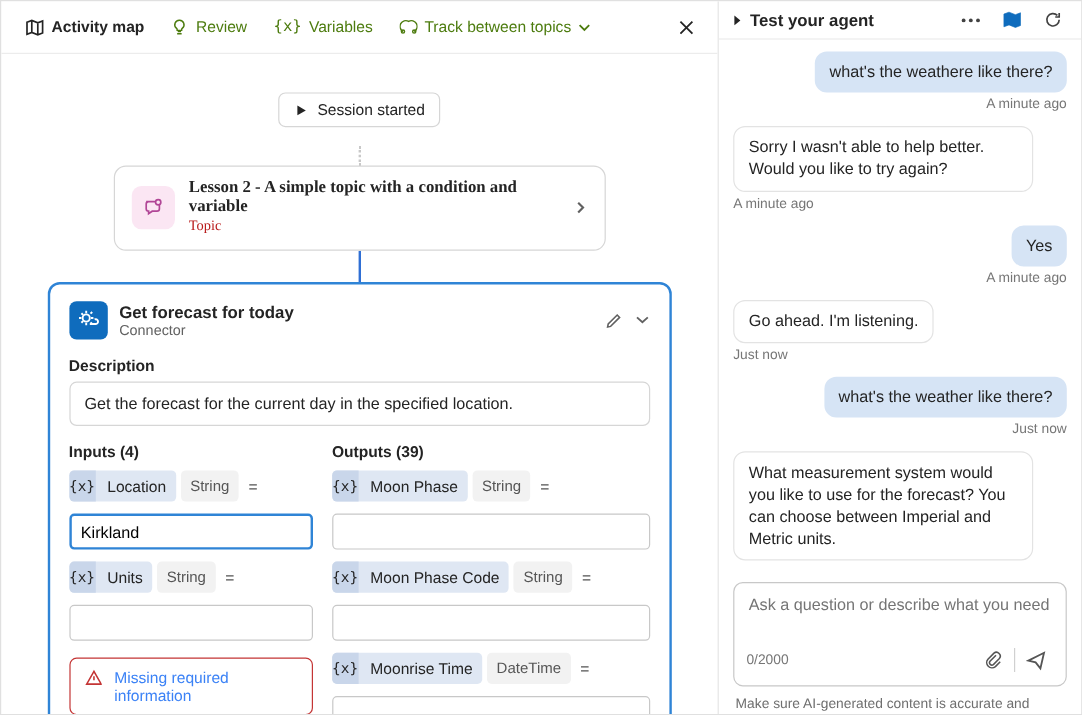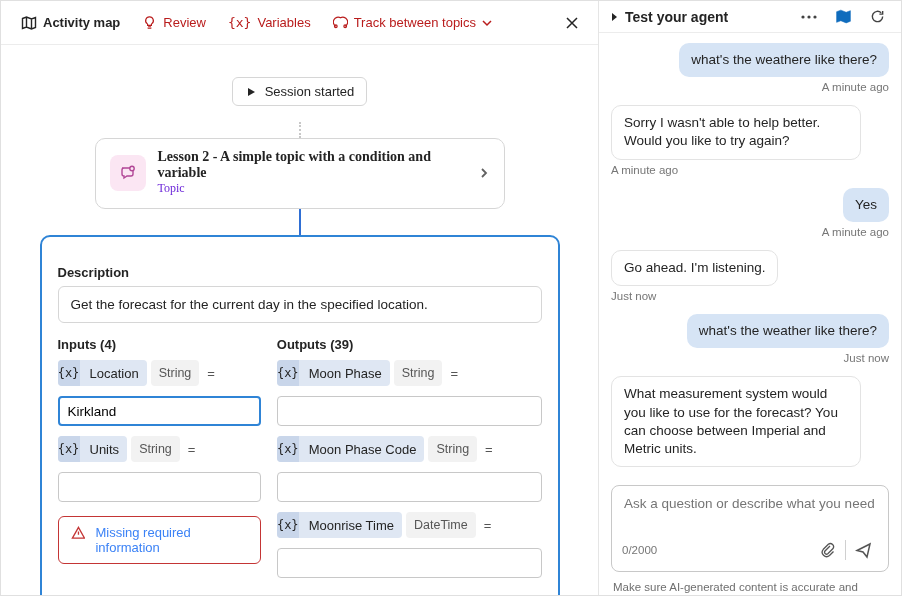--- a/index.html
+++ b/index.html
@@ -38,7 +38,7 @@
     padding: 6px 10px;
     border-radius: 4px;
     cursor: pointer;
-    color: #b91c1c;
+    color: #4d7c0f;
     font-size: 13px;
   }
   .tb-item.active { font-weight: 600; color: #242424; }

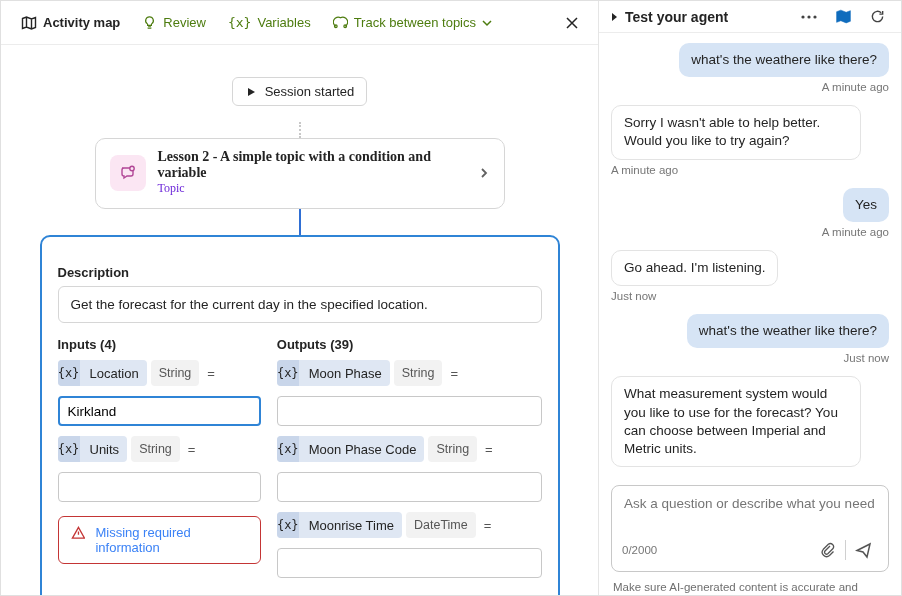--- a/index.html
+++ b/index.html
@@ -101,7 +101,7 @@
     color: #b14696;
   }
   .topic-title { font-weight: 600; font-size: 14px; }
-  .topic-sub   { font-size: 12px; color: #6d28d9; }
+  .topic-sub   { font-size: 12px; color: #b91c1c; }
   .topic-chevron { color: #616161; }
 
   .node {

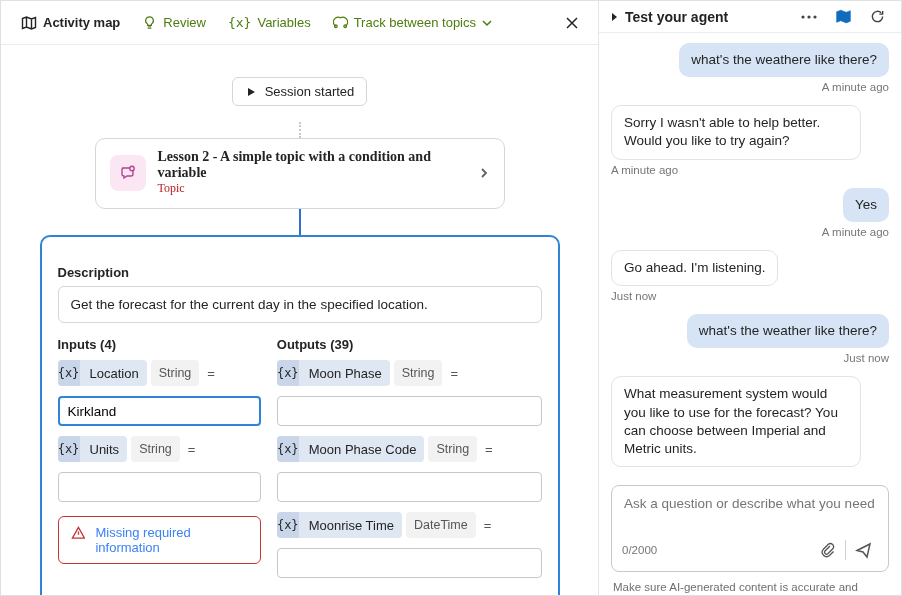--- a/index.html
+++ b/index.html
@@ -348,6 +348,31 @@
     <div class="connector-solid"></div>
 
     <div class="node">
+      <div class="node-header">
+        <div class="node-icon">
+          <svg class="icon-svg" width="18" height="18" viewBox="0 0 18 18" fill="none" stroke="#fff" stroke-width="1.6">
+              <circle cx="7" cy="7" r="3"></circle>
+              <path d="M7 1v2M7 11v2M1 7h2M11 7h2M3 3l1.4 1.4M10.6 10.6 12 12M3 11l1.4-1.4M10.6 3.4 12 2"></path>
+              <path d="M10 12h5a2 2 0 1 0-1-3.8"></path>
+            </svg>
+        </div>
+        <div>
+          <div class="node-title">Get forecast for today</div>
+          <div class="node-sub">Connector</div>
+        </div>
+        <div class="node-actions">
+          <span>
+            <svg class="icon-svg" width="15" height="15" viewBox="0 0 15 15" fill="none" stroke="currentColor" stroke-width="1.3">
+                <path d="M10.5 2.5l2 2L5 12l-2.5.5L3 10l7.5-7.5Z"></path>
+              </svg>
+          </span>
+          <span>
+            <svg class="icon-svg" width="13" height="13" viewBox="0 0 13 13" fill="none" stroke="currentColor" stroke-width="1.6">
+                <path d="M2 4.5l4.5 4 4.5-4"></path>
+              </svg>
+          </span>
+        </div>
+      </div>
 
       <div class="section-label">Description</div>
       <div class="desc-box">Get the forecast for the current day in the specified location.</div>

